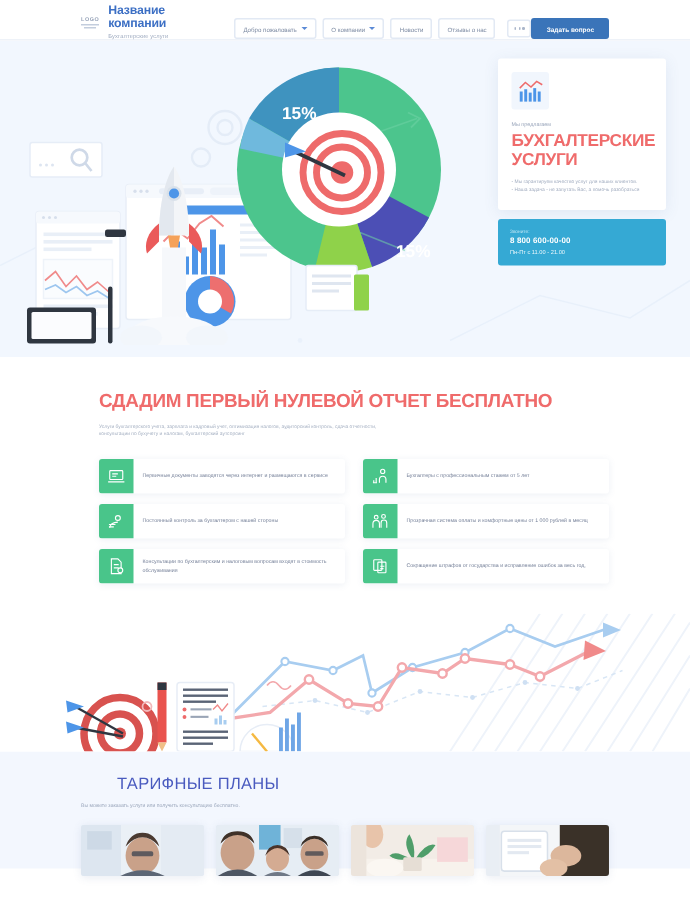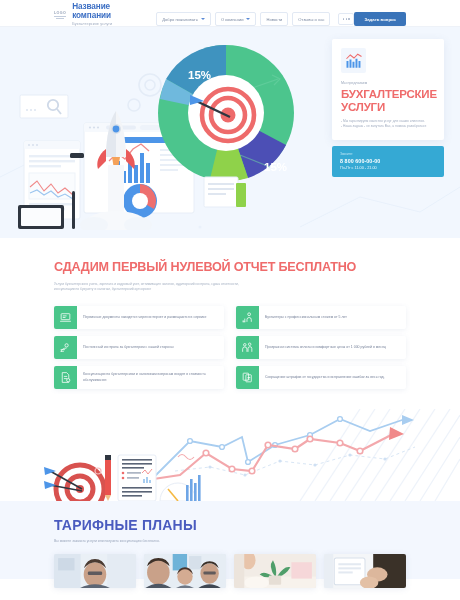--- a/index.html
+++ b/index.html
@@ -83,7 +83,7 @@
   .contact-hours { font-size:3.8px; margin-top:2px; color:#eaf7fc; }
 
   
-  .features { position:relative; background:#ffffff; padding: 22px 54px 20px 54px; }
+  .features { position:relative; background:#ffffff; padding: 22px 54px 20px 54px; margin-left: 12px; }
   .sec-title {
     font-size: 12.6px; font-weight:700; color:#ef6b6b; line-height:1.18;
     letter-spacing:-.2px; text-transform:uppercase;

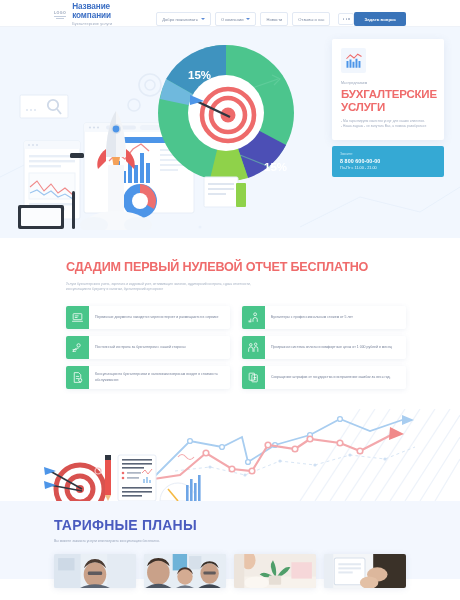--- a/index.html
+++ b/index.html
@@ -106,7 +106,7 @@
 
   
   .plans { background:#f3f7fe; padding: 16px 54px 0 54px; height: 78px; }
-  .plans-title { font-size:14px; font-weight:700; color:#4a5bbf; letter-spacing:.2px; }
+  .plans-title { font-size:11px; font-weight:400; color:#4a5bbf; letter-spacing:.2px;margin-left:24px; }
   .plans-sub { font-size:3.4px; color:#9aa6bb; margin-top:6px; }
   .plans-row { display:grid; grid-template-columns: repeat(4,1fr); gap:8px; margin-top:11px; }
   .plan-card {

